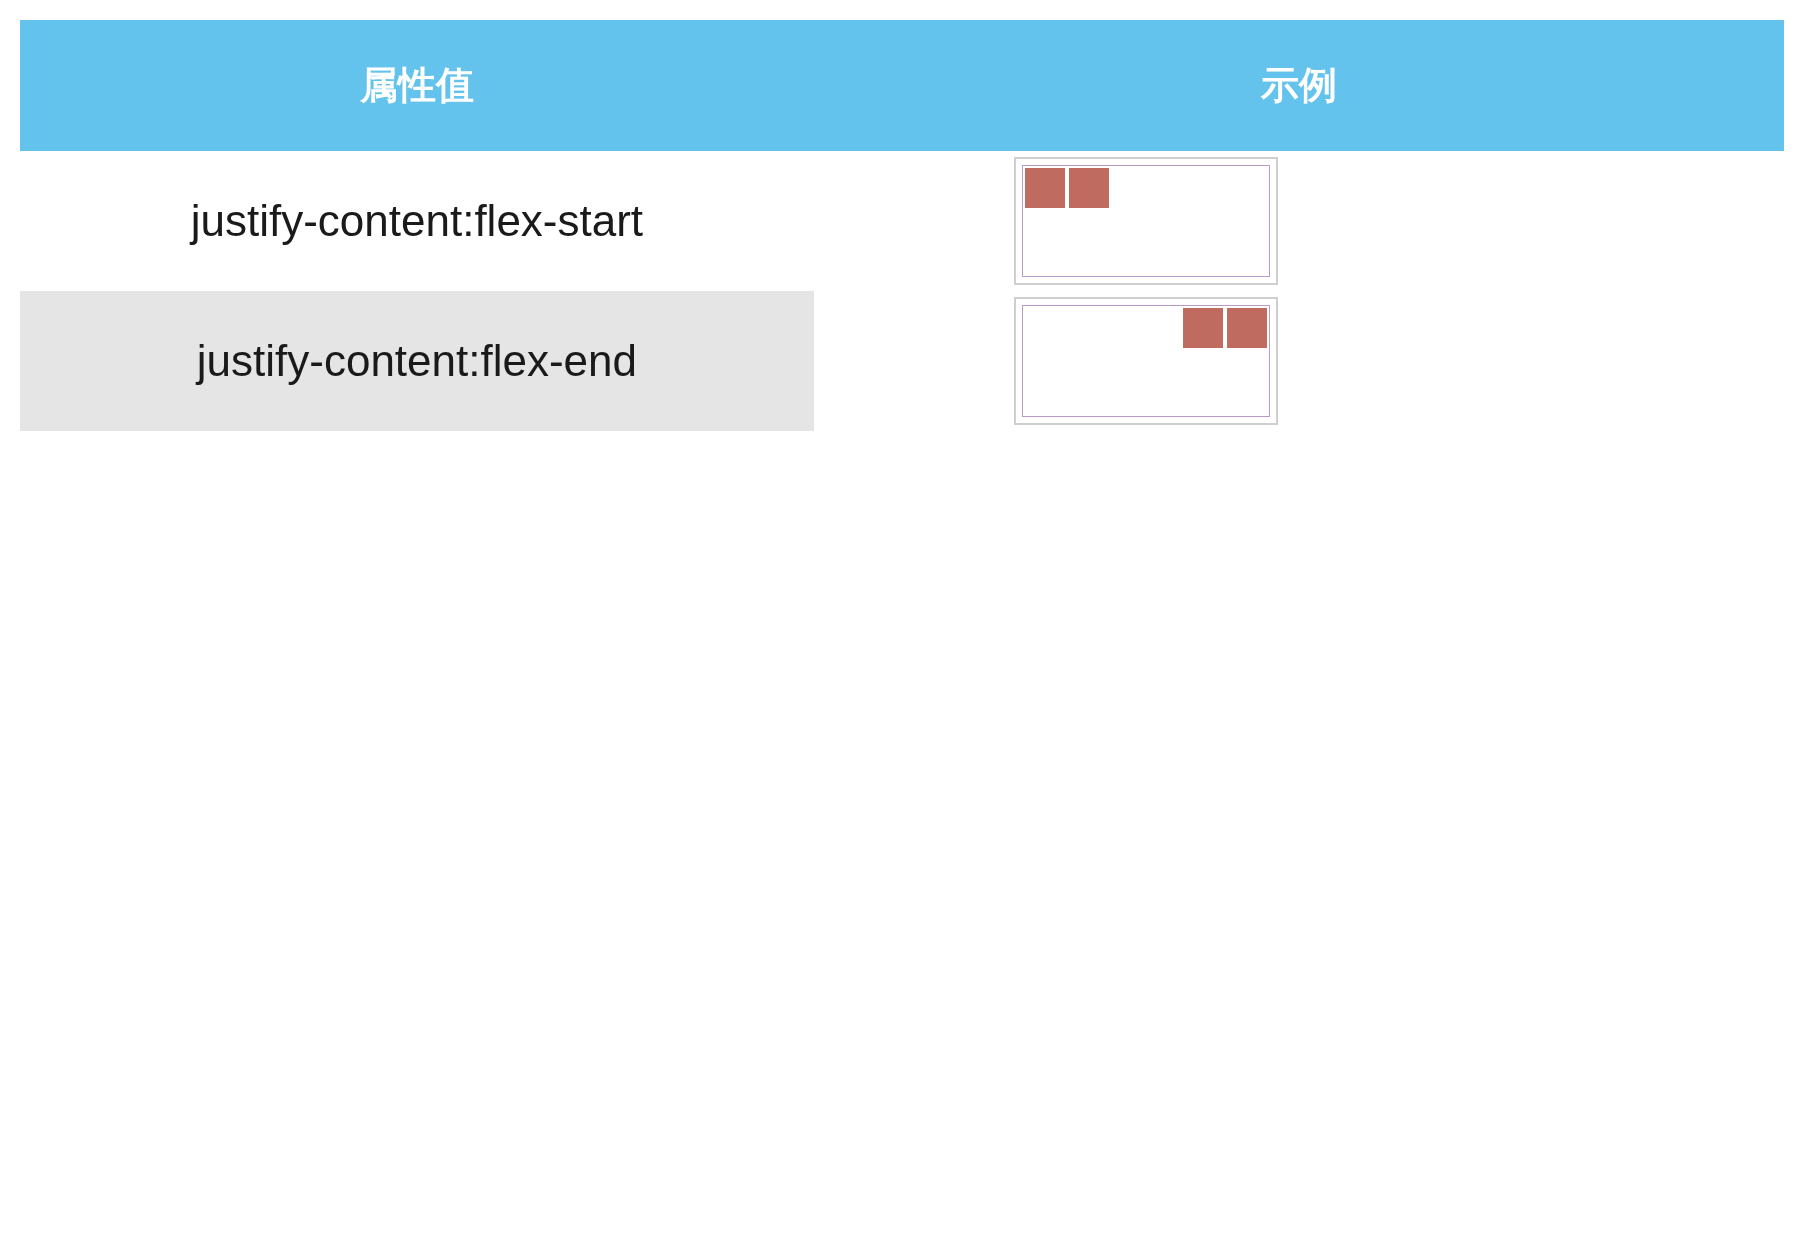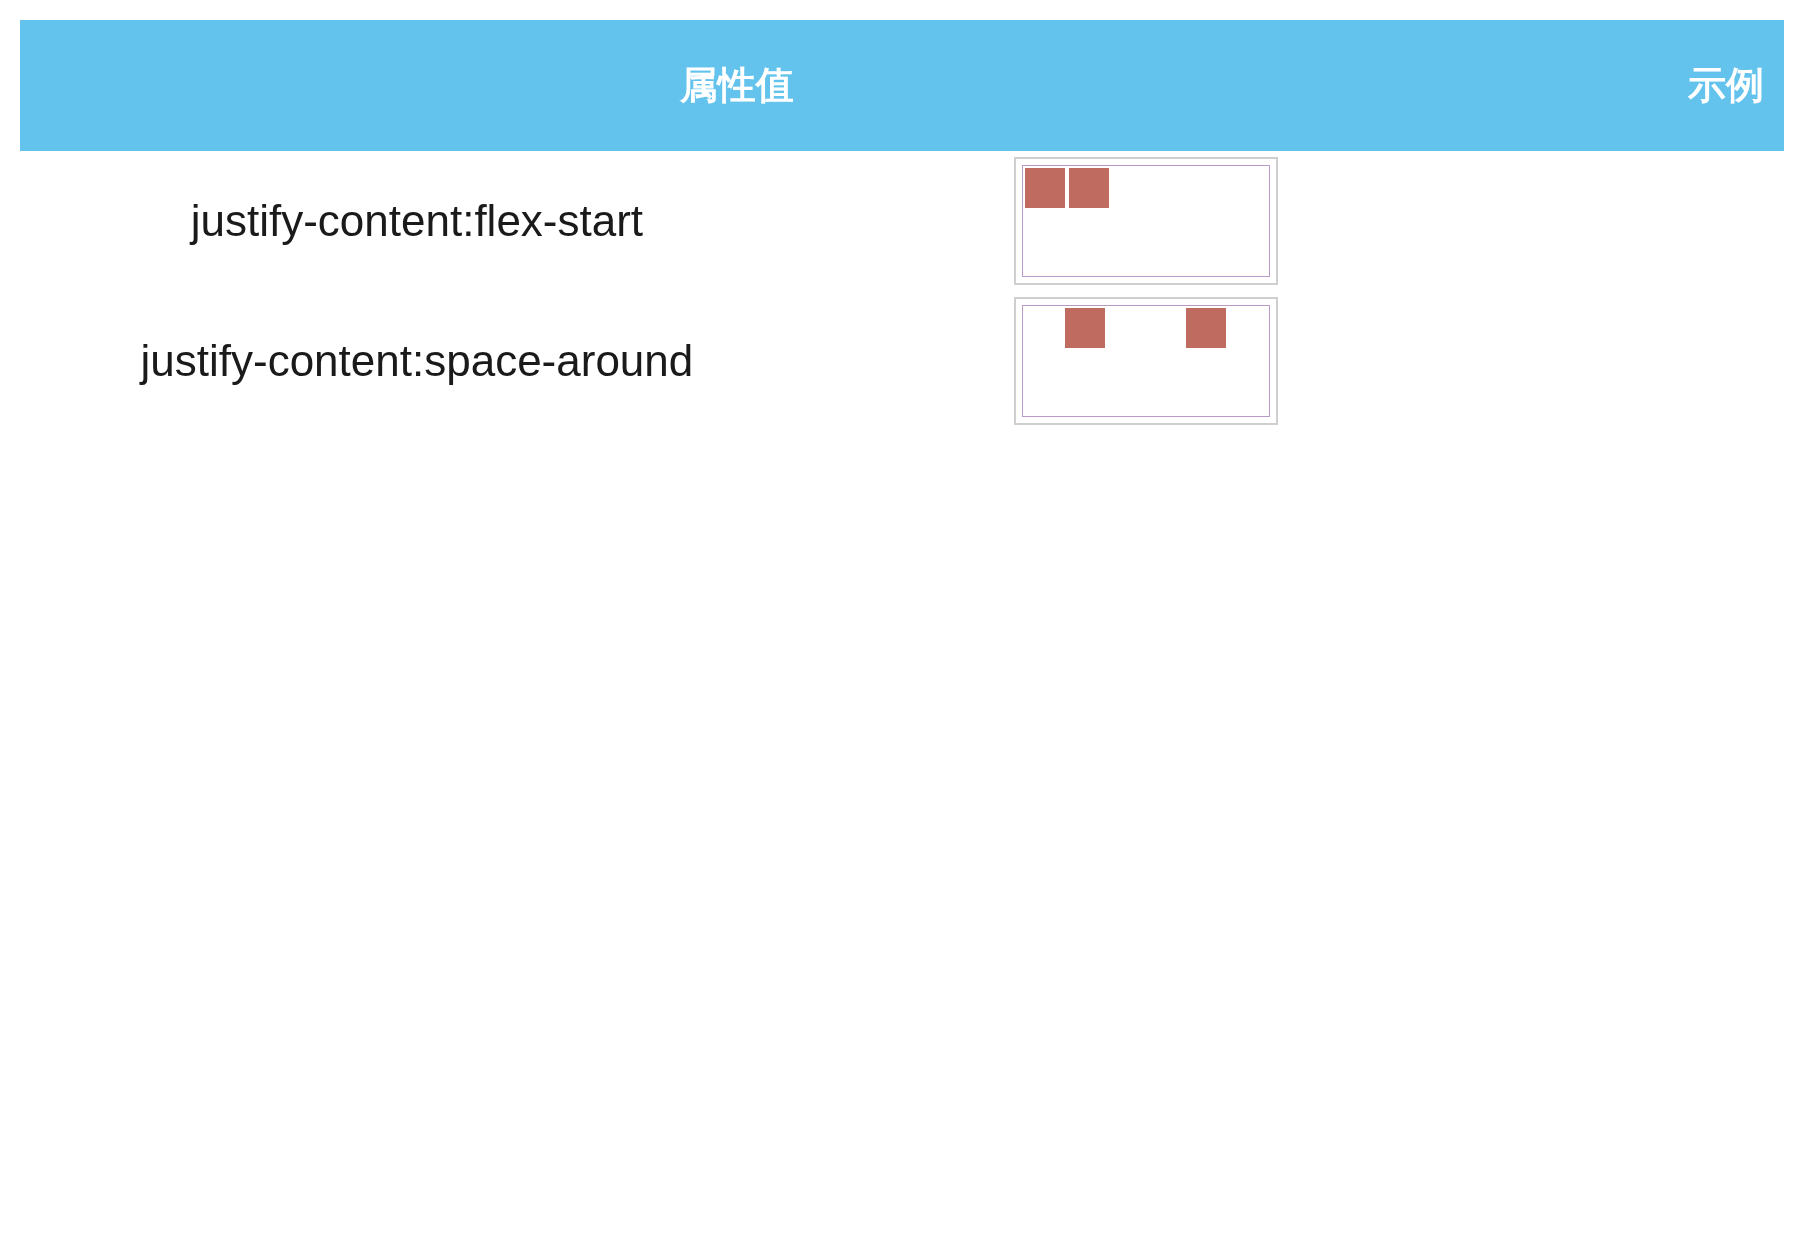--- a/index.html
+++ b/index.html
@@ -23,7 +23,7 @@
     }
     .header-cell {
       padding: 40px 20px;
-      text-align: right;
+      text-align: center;
       color: #ffffff;
       font-size: 38px;
       font-weight: 600;

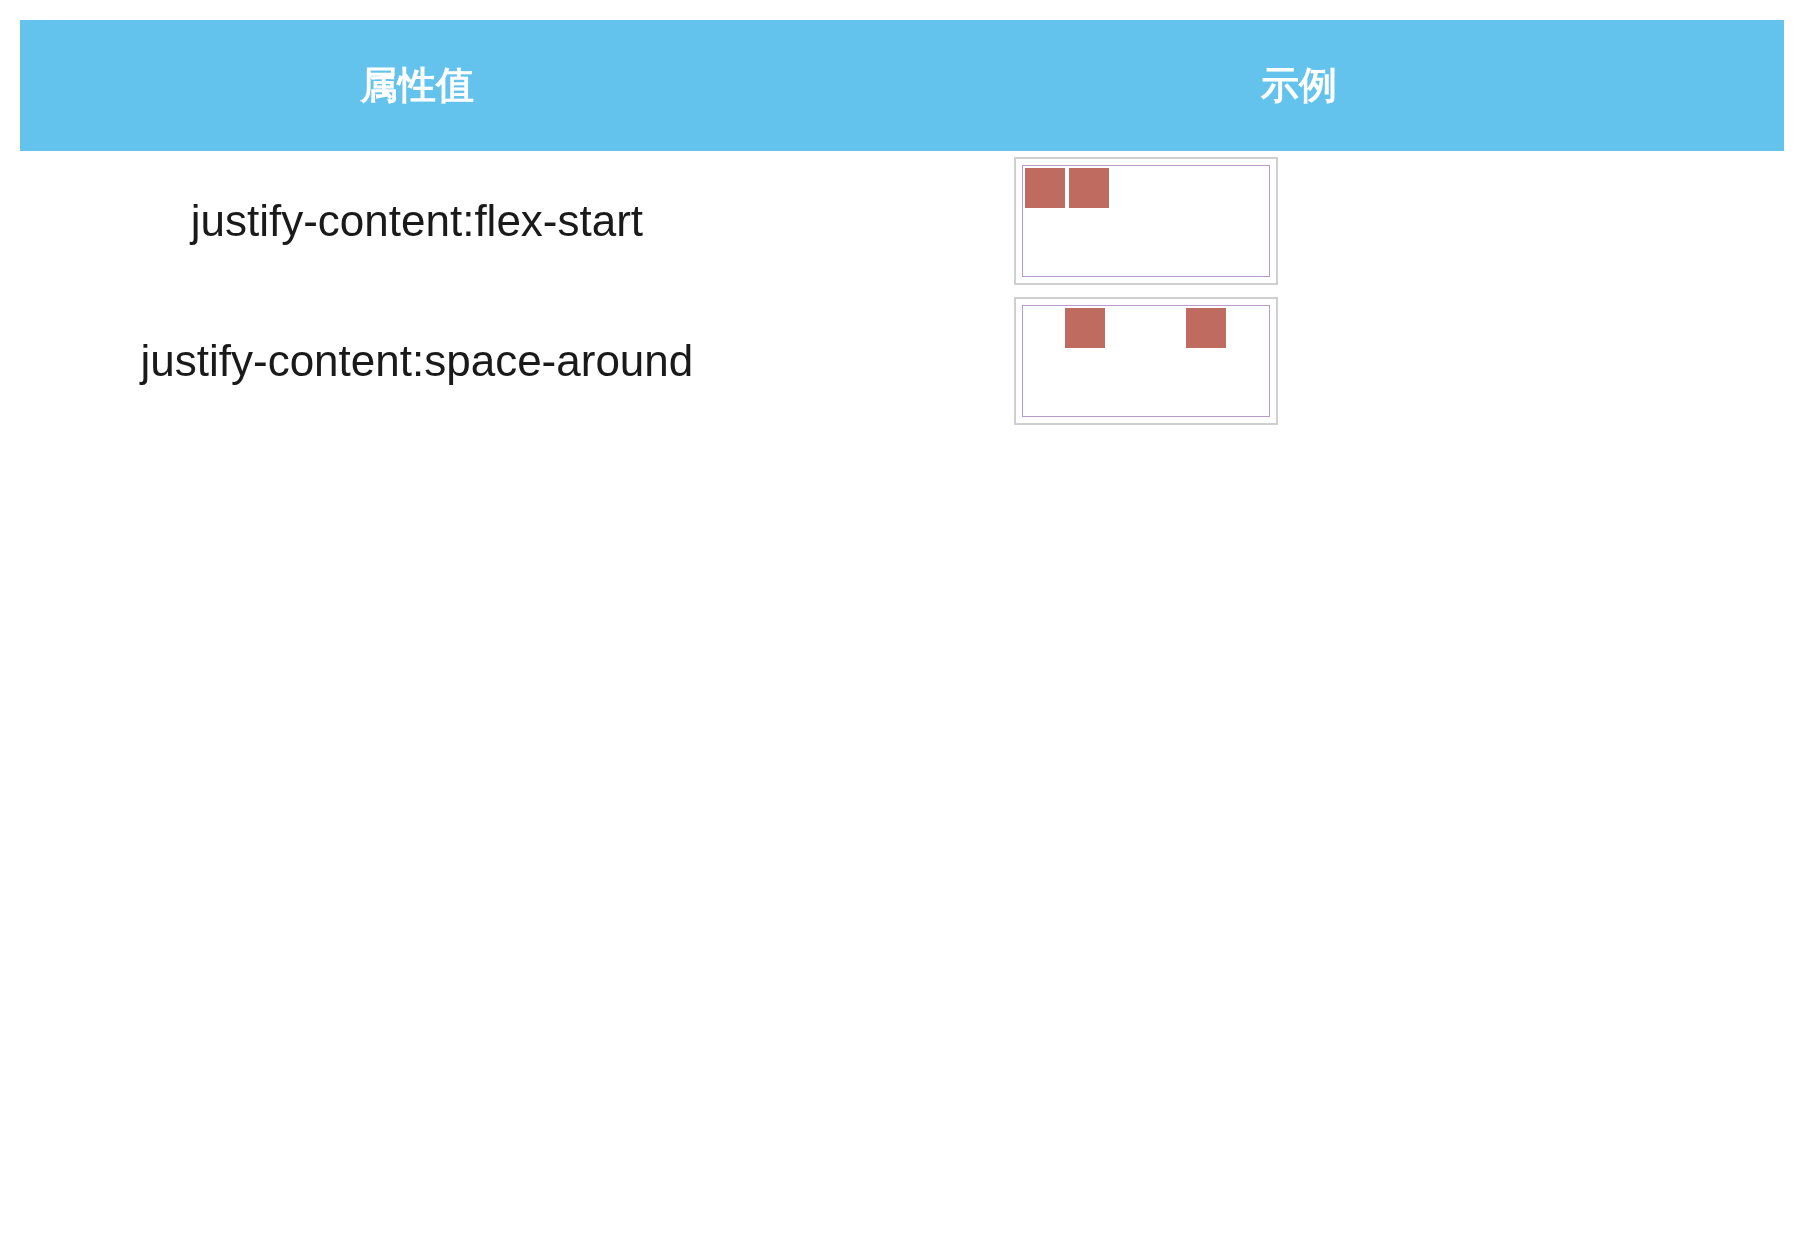--- a/index.html
+++ b/index.html
@@ -97,6 +97,17 @@
         </div>
       </td>
     </tr>
+    <tr class="data-row alt">
+      <td class="prop-cell">justify-content:flex-end</td>
+      <td class="example-cell">
+        <div class="demo-outer">
+          <div class="demo-inner jc-flex-end">
+            <div class="box"></div>
+            <div class="box"></div>
+          </div>
+        </div>
+      </td>
+    </tr>
     <tr class="data-row">
       <td class="prop-cell">justify-content:space-around</td>
       <td class="example-cell">

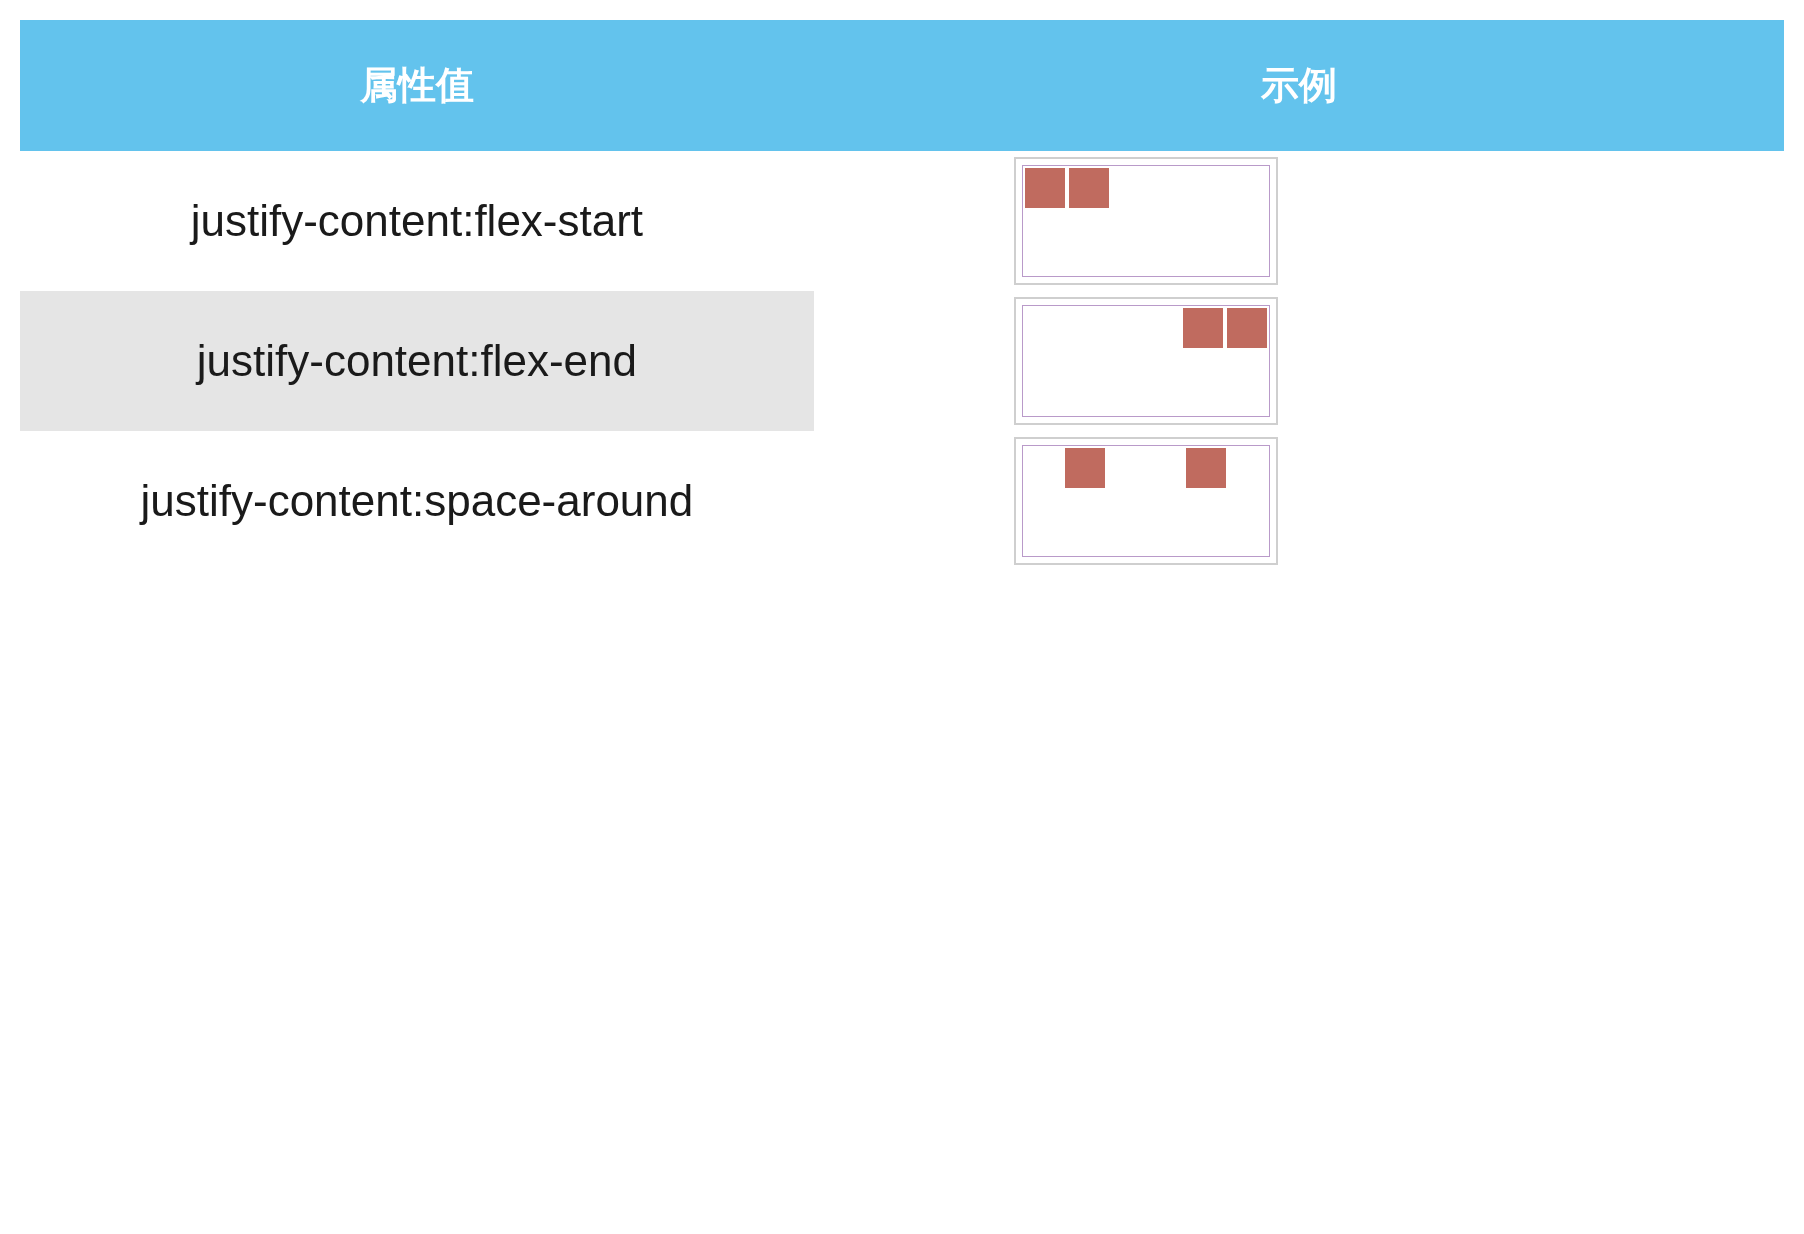--- a/index.html
+++ b/index.html
@@ -108,17 +108,6 @@
         </div>
       </td>
     </tr>
-    <tr class="data-row">
-      <td class="prop-cell">justify-content:space-around</td>
-      <td class="example-cell">
-        <div class="demo-outer">
-          <div class="demo-inner jc-space-around">
-            <div class="box"></div>
-            <div class="box"></div>
-          </div>
-        </div>
-      </td>
-    </tr>
   </tbody>
 </table>
 

